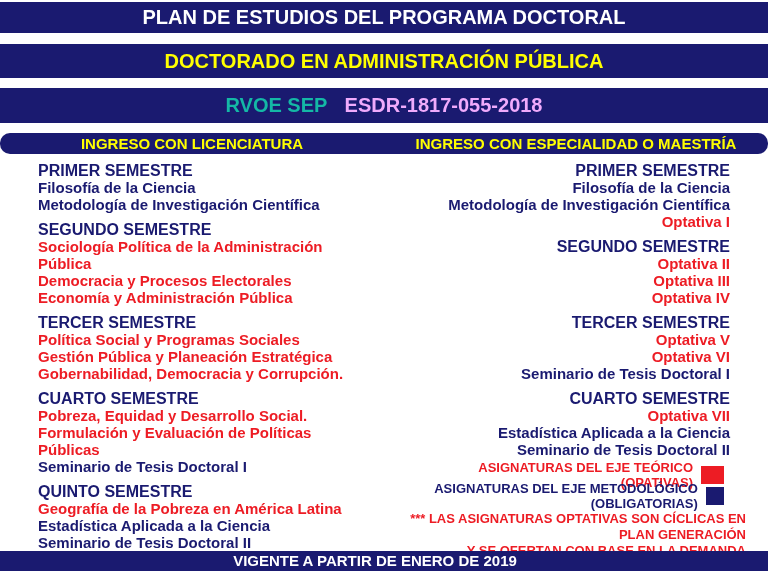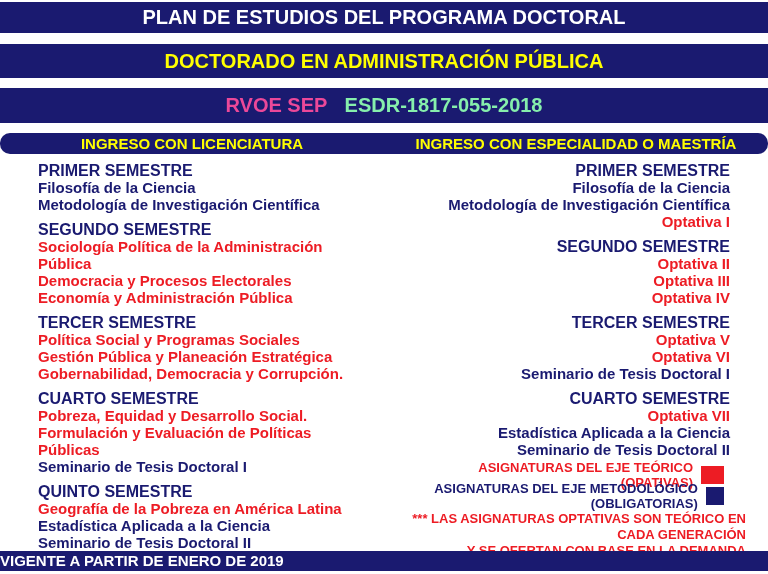--- a/index.html
+++ b/index.html
@@ -14,7 +14,7 @@
   .bar-title   { margin-top:2px;  height:31px; line-height:31px; font-size:20px; color:#ffffff; }
   .bar-program { margin-top:11px; height:34px; line-height:34px; font-size:20px; color:#ffff00; }
   .bar-rvoe    { margin-top:10px; height:35px; line-height:35px; font-size:20px; color:#ffffff; }
-  .rvoe-label  { color:#ec4899; }
+  .rvoe-label  { color:#14b8a6; }
   .rvoe-number { color:#86efac; margin-left:12px;text-align:center; }
   .colhead { margin-top:10px; height:21px; background:#1a1a70; display:flex;border-radius:10px; }
   .colhead div { width:50%; text-align:center; line-height:21px; font-size:15px; color:#ffff00; }

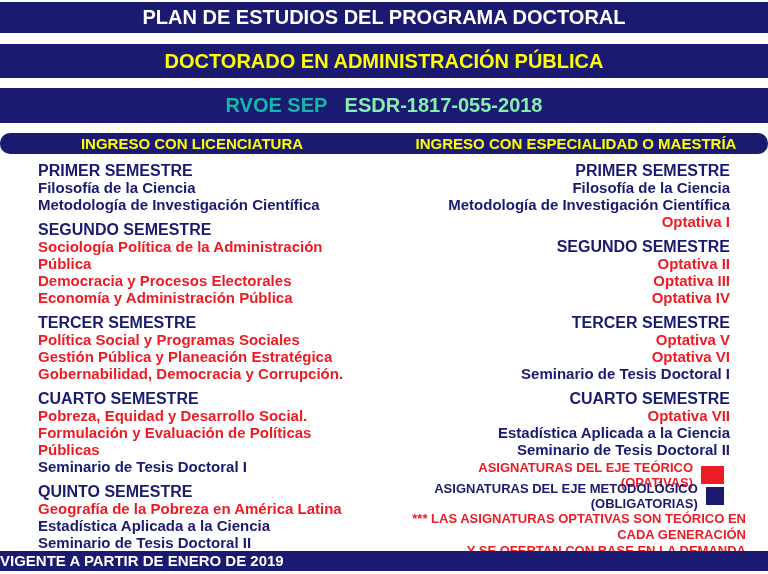--- a/index.html
+++ b/index.html
@@ -15,7 +15,7 @@
   .bar-program { margin-top:11px; height:34px; line-height:34px; font-size:20px; color:#ffff00; }
   .bar-rvoe    { margin-top:10px; height:35px; line-height:35px; font-size:20px; color:#ffffff; }
   .rvoe-label  { color:#14b8a6; }
-  .rvoe-number { color:#86efac; margin-left:12px;text-align:center; }
+  .rvoe-number { color:#f0abfc; margin-left:12px;text-align:center; }
   .colhead { margin-top:10px; height:21px; background:#1a1a70; display:flex;border-radius:10px; }
   .colhead div { width:50%; text-align:center; line-height:21px; font-size:15px; color:#ffff00; }
   .content { display:flex; padding-top:8px;gap:36px; }

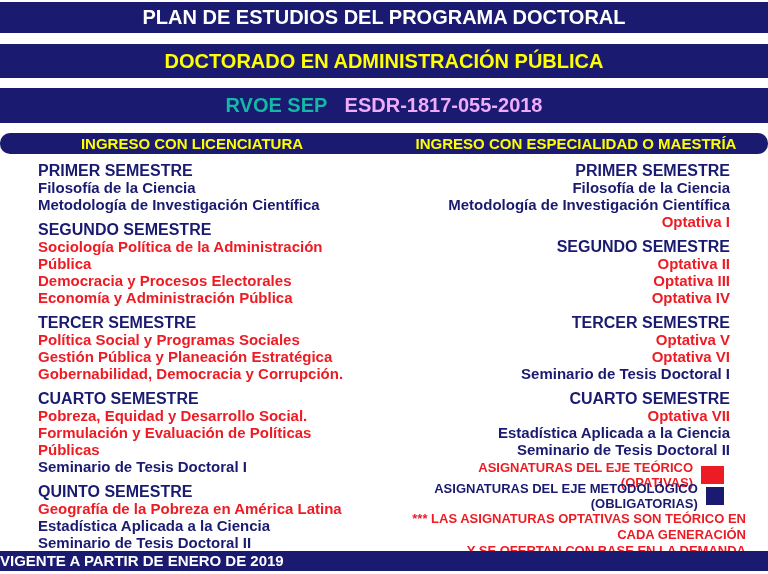--- a/index.html
+++ b/index.html
@@ -131,7 +131,7 @@
         </div>
 
       <div class="note">
-        <div>*** LAS ASIGNATURAS OPTATIVAS SON TEÓRICO EN CADA GENERACIÓN</div>
+        <div>*** LAS ASIGNATURAS OPTATIVAS SON CÍCLICAS EN PLAN GENERACIÓN</div>
         <div>Y SE OFERTAN CON BASE EN LA DEMANDA</div>
       </div>
     </div>

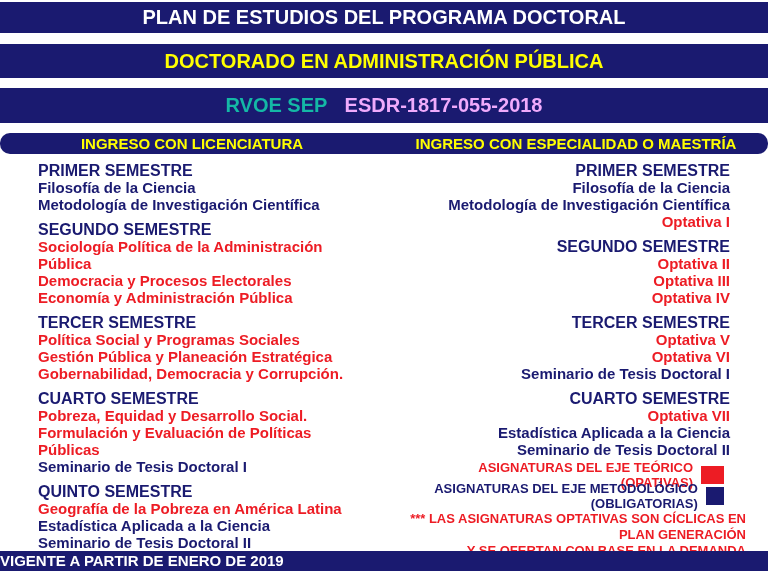--- a/index.html
+++ b/index.html
@@ -36,7 +36,7 @@
   .footer {
     position:absolute; left:0; bottom:3px; width:100%; height:20px;
     background:#1a1a70; color:#ffffff; font-size:15px; line-height:20px;
-    text-align:left; padding-right:18px;
+    text-align:center; padding-right:18px;
   }
 </style>
 </head>

